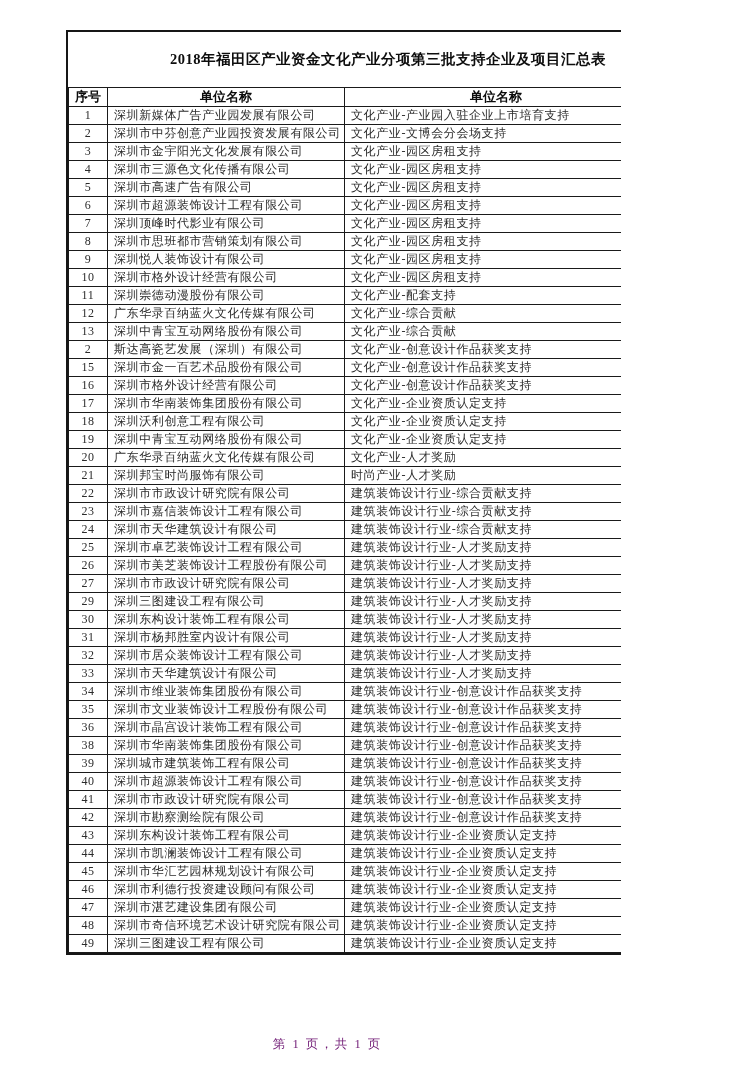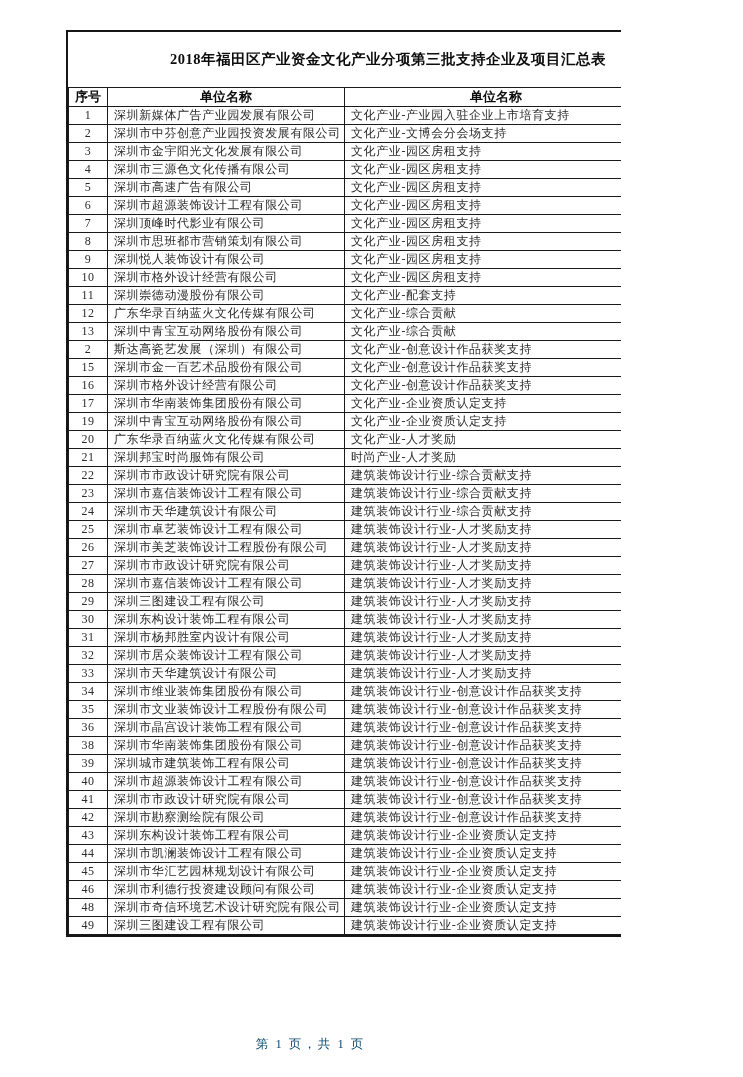--- a/index.html
+++ b/index.html
@@ -215,6 +215,12 @@
     <td class="cell-remark"></td>
   </tr>
           <tr>
+    <td class="cell-no">18</td>
+    <td class="cell-name">深圳沃利创意工程有限公司</td>
+    <td class="cell-project">文化产业-企业资质认定支持</td>
+    <td class="cell-remark"></td>
+  </tr>
+          <tr>
     <td class="cell-no">19</td>
     <td class="cell-name">深圳中青宝互动网络股份有限公司</td>
     <td class="cell-project">文化产业-企业资质认定支持</td>

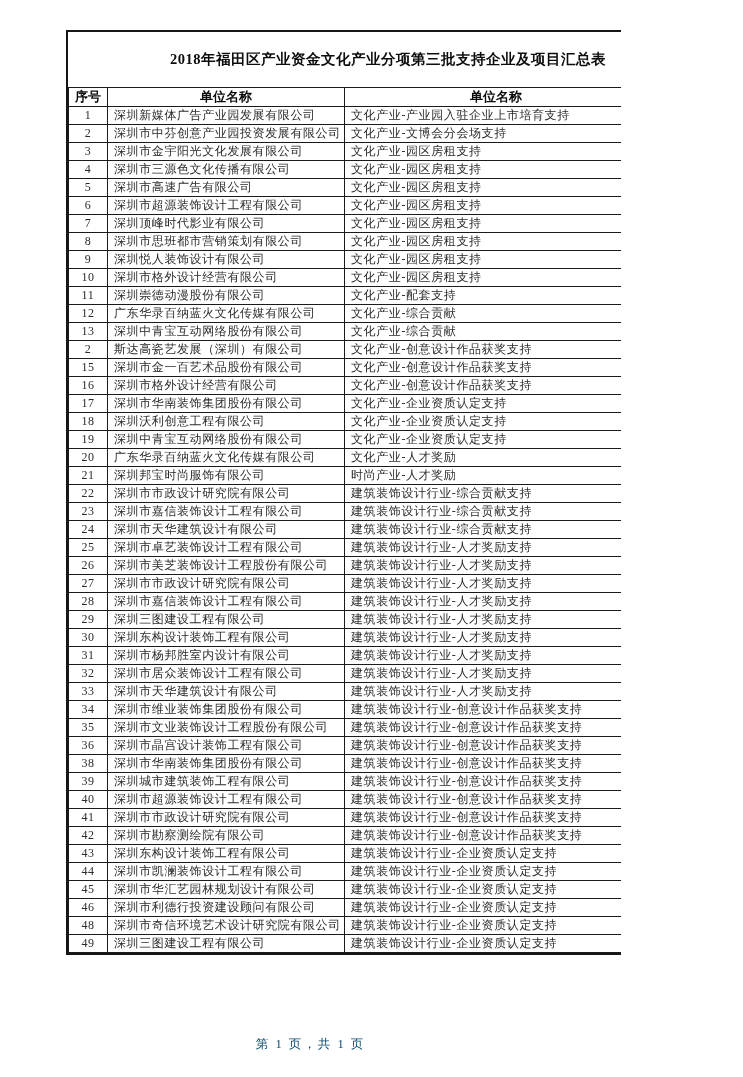--- a/index.html
+++ b/index.html
@@ -275,12 +275,6 @@
     <td class="cell-remark"></td>
   </tr>
           <tr>
-    <td class="cell-no">28</td>
-    <td class="cell-name">深圳市嘉信装饰设计工程有限公司</td>
-    <td class="cell-project">建筑装饰设计行业-人才奖励支持</td>
-    <td class="cell-remark"></td>
-  </tr>
-          <tr>
     <td class="cell-no">29</td>
     <td class="cell-name">深圳三图建设工程有限公司</td>
     <td class="cell-project">建筑装饰设计行业-人才奖励支持</td>

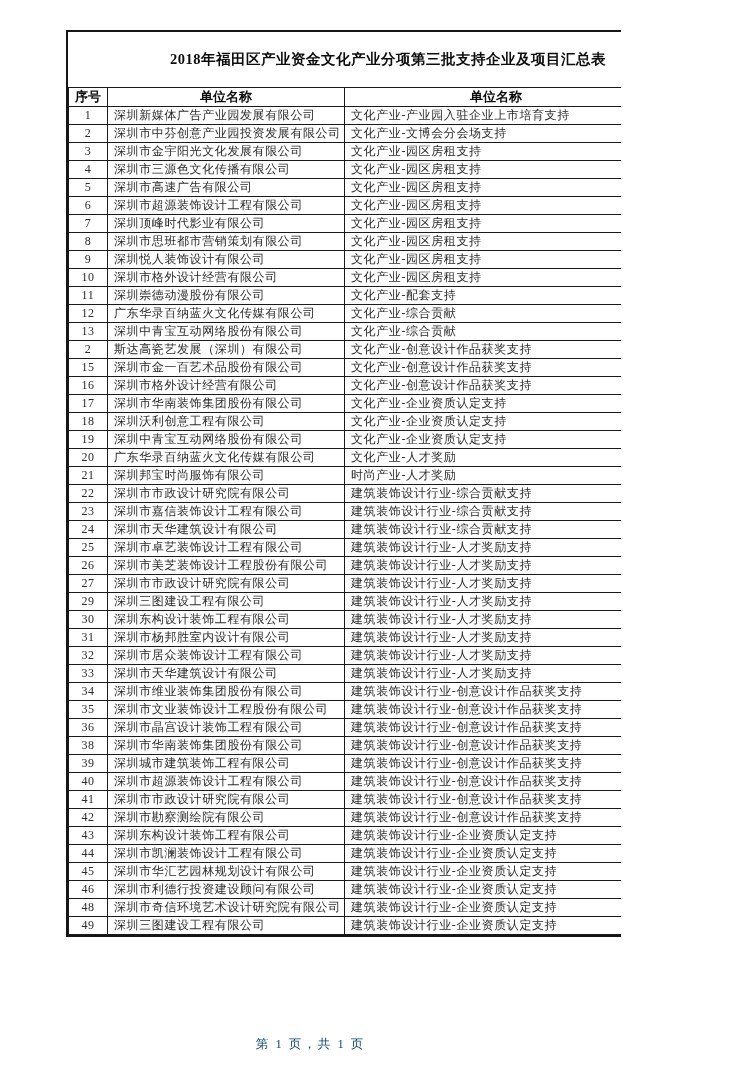--- a/index.html
+++ b/index.html
@@ -377,6 +377,12 @@
     <td class="cell-remark"></td>
   </tr>
           <tr>
+    <td class="cell-no">47</td>
+    <td class="cell-name">深圳市湛艺建设集团有限公司</td>
+    <td class="cell-project">建筑装饰设计行业-企业资质认定支持</td>
+    <td class="cell-remark"></td>
+  </tr>
+          <tr>
     <td class="cell-no">48</td>
     <td class="cell-name">深圳市奇信环境艺术设计研究院有限公司</td>
     <td class="cell-project">建筑装饰设计行业-企业资质认定支持</td>

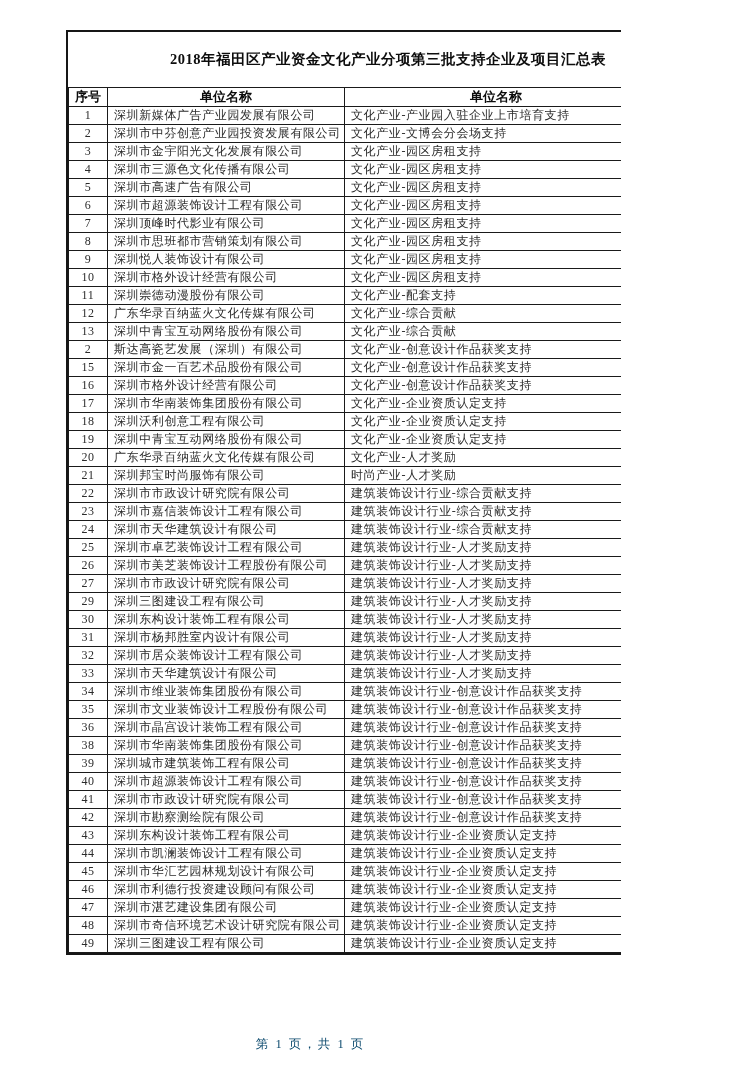--- a/index.html
+++ b/index.html
@@ -81,8 +81,9 @@
     width: 100%;
     text-align: center;
     font-size: 12.5px;
-    color: #0c4a6e;
+    color: #701a75;
     letter-spacing: 2px;
+    padding-left: 17px;
   }
 </style>
 </head>

